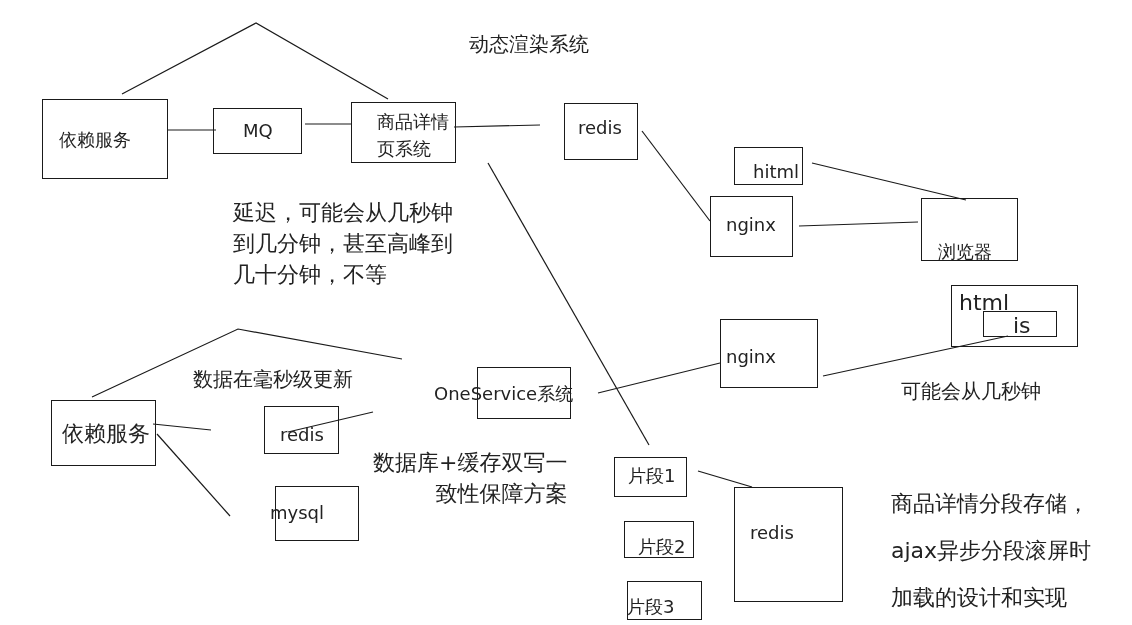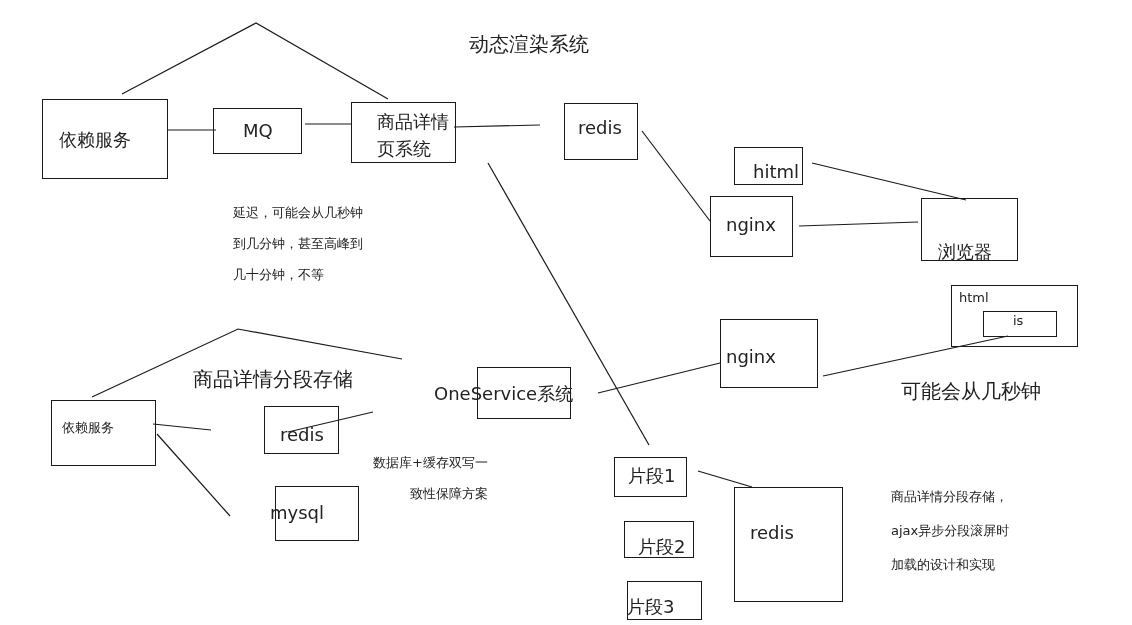--- a/index.html
+++ b/index.html
@@ -10,7 +10,7 @@
   .box { position:absolute; border:1.5px solid #1a1a1a; box-sizing:border-box; background:transparent; }
   .lbl { position:absolute; white-space:nowrap; color:#222222; }
   .f18 { font-size:18px; }
-  .f17 { font-size:13px; }
+  .f17 { font-size:22px; }
   .f16 { font-size:20px; }
   .f13 { font-size:18px; }
   .note { line-height:31px; white-space:pre; }

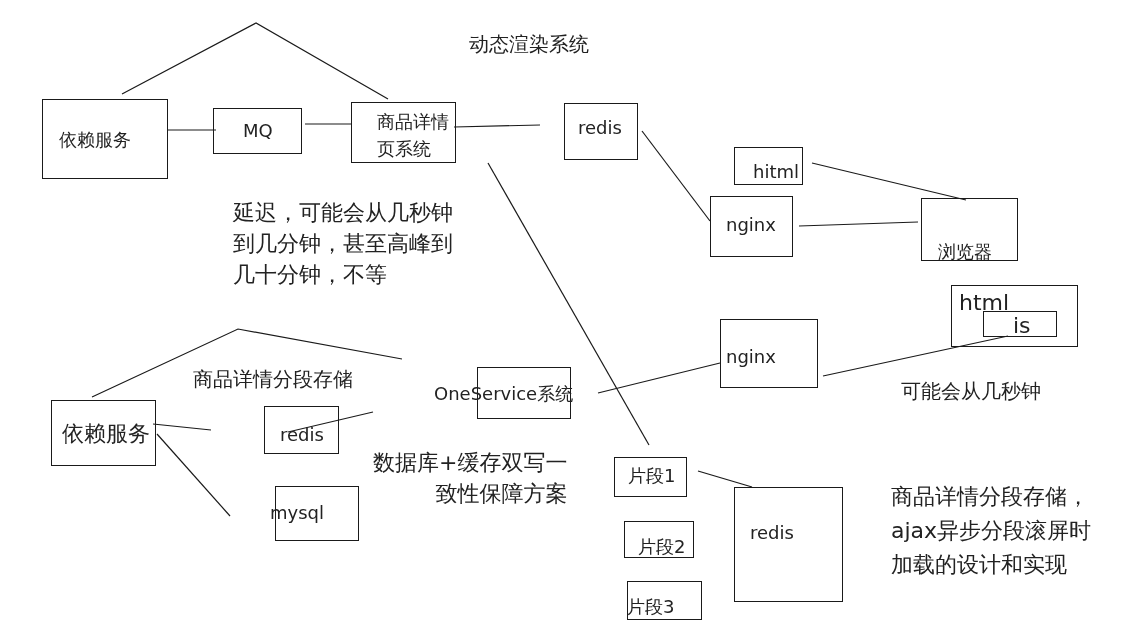--- a/index.html
+++ b/index.html
@@ -90,7 +90,7 @@
 
 <div class="lbl f16" style="left:901px; top:378px;">可能会从几秒钟</div>
 
-<div class="lbl f16" style="left:193px; top:366px;">商品详情分段存储</div>
+<div class="lbl f16" style="left:193px; top:366px;">数据在毫秒级更新</div>
 
 <div class="box" style="left:51px; top:400px; width:105px; height:66px;"></div>
 <div class="lbl f17" style="left:62px; top:419px;">依赖服务</div>

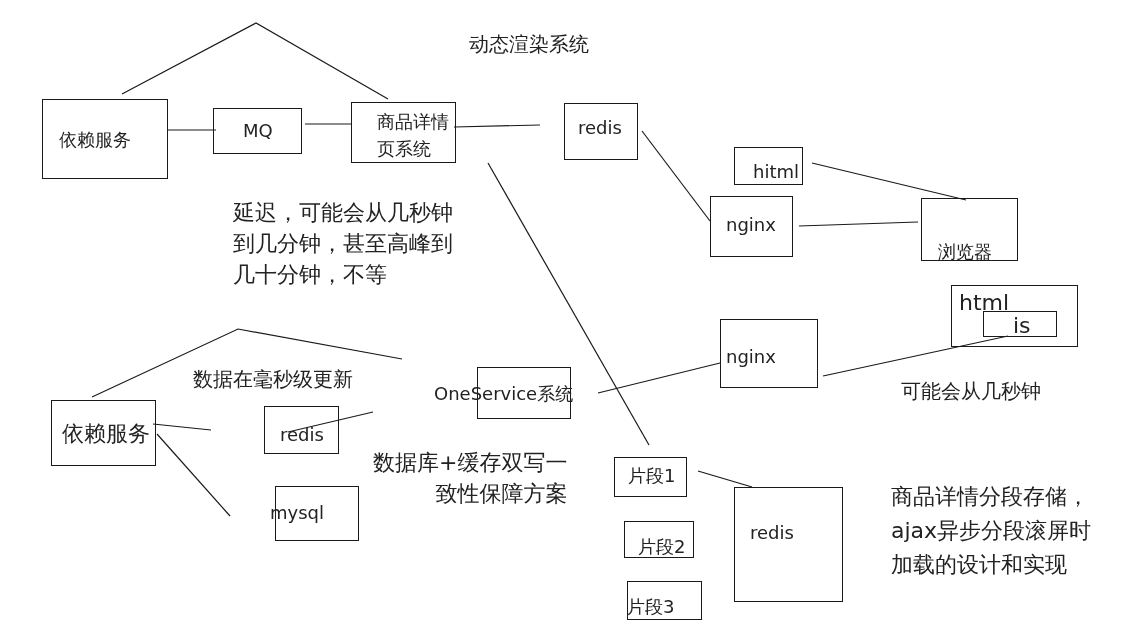--- a/index.html
+++ b/index.html
@@ -14,7 +14,7 @@
   .f16 { font-size:20px; }
   .f13 { font-size:18px; }
   .note { line-height:31px; white-space:pre; }
-  .note3 { line-height:34px; white-space:pre; }
+  .note3 { line-height:47px; white-space:pre; }
 </style>
 </head>
 <body>

